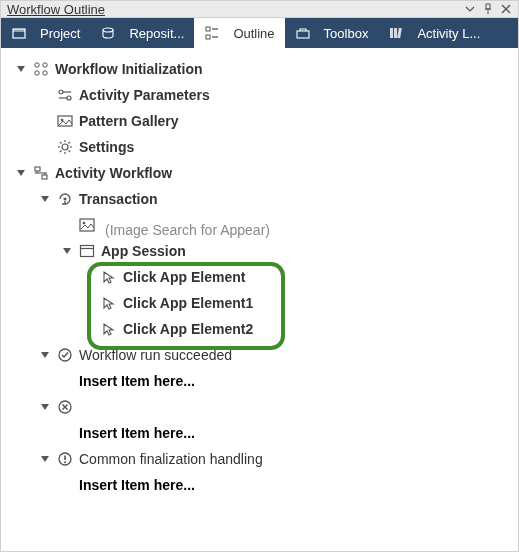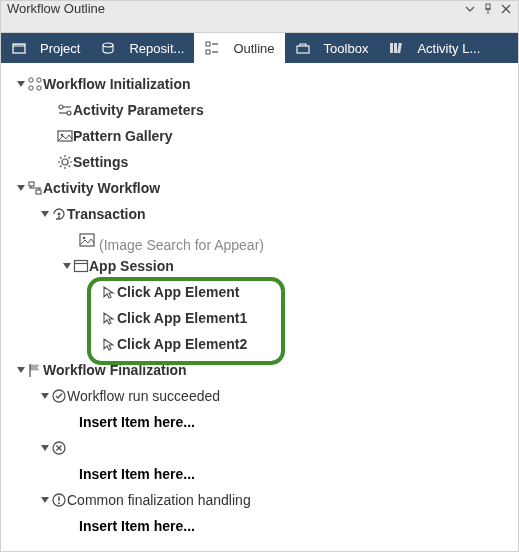--- a/index.html
+++ b/index.html
@@ -5,7 +5,7 @@
   * { box-sizing: border-box; margin: 0; padding: 0; }
   html, body { width: 519px; height: 552px; font-family: "Segoe UI", Arial, sans-serif; font-size: 14px; color: #333; background: #fff; overflow: hidden; }
   .panel { display: flex; flex-direction: column; height: 100%; border: 1px solid #d0d0d0; }
-  .title-bar { display: flex; height: 32px; background: #eaeaea; border-bottom: 1px solid #d0d0d0; padding: 0 4px; }
+  .title-bar { display: flex; align-items: center; height: 17px; background: #eaeaea; border-bottom: 1px solid #d0d0d0; padding: 0 4px; text-decoration: underline; }
   .title-text { flex: 1; font-size: 13px; color: #333; padding-left: 2px; }
   .title-btn { width: 16px; height: 16px; display: flex; align-items: center; justify-content: center; margin-left: 2px; cursor: pointer; }
   .tab-strip { display: flex; align-items: stretch; height: 30px; background: #2d4a6a; overflow: hidden; }

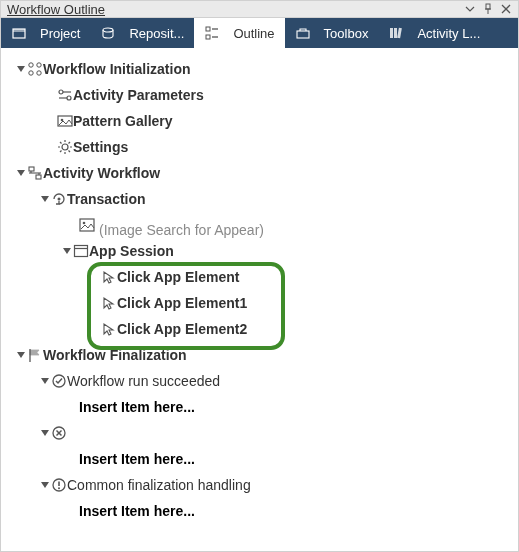--- a/index.html
+++ b/index.html
@@ -13,7 +13,7 @@
   .tab.active { background: #ffffff; color: #333; }
   .tab .tab-icon { display: flex; align-items: center; justify-content: center; width: 16px; height: 16px; }
   .tree { flex: 1; overflow: auto; padding: 8px 4px 8px 4px; }
-  .node { display: flex; align-items: center; height: 26px; white-space: nowrap; }
+  .node { display: flex; align-items: center; height: 26px; gap: 6px; white-space: nowrap; }
   .node .exp { width: 12px; height: 12px; display: flex; align-items: center; justify-content: center; cursor: pointer; color: #666; }
   .node .ico { width: 16px; height: 16px; display: flex; align-items: center; justify-content: center; color: #555; }
   .node .label { color: #333; }

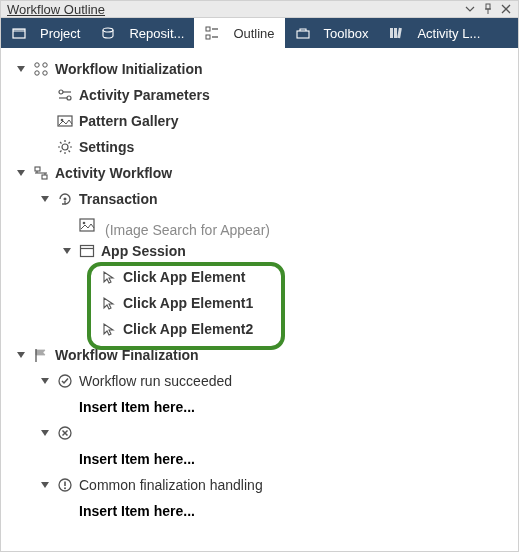--- a/index.html
+++ b/index.html
@@ -253,20 +253,6 @@
       <span class="label bold">Click App Element2</span>
     </div>
 
-    <div class="node" style="padding-left:10px">
-      <span class="exp">
-          <svg width="10" height="10" viewBox="0 0 10 10">
-            <path d="M1 2 L5 8 L9 2 Z" fill="#555"></path>
-          </svg>
-        </span>
-      <span class="ico">
-        <svg width="16" height="16" viewBox="0 0 16 16">
-            <line x1="3" y1="2" x2="3" y2="15" stroke="#555" stroke-width="1.3"></line>
-            <path d="M3 3 L12 3 L10 5.5 L12 8 L3 8 Z" fill="#555" opacity="0.5" stroke="#555" stroke-width="0.8"></path>
-          </svg>
-      </span>
-      <span class="label bold">Workflow Finalization</span>
-    </div>
 
     <div class="node" style="padding-left:34px">
       <span class="exp">

